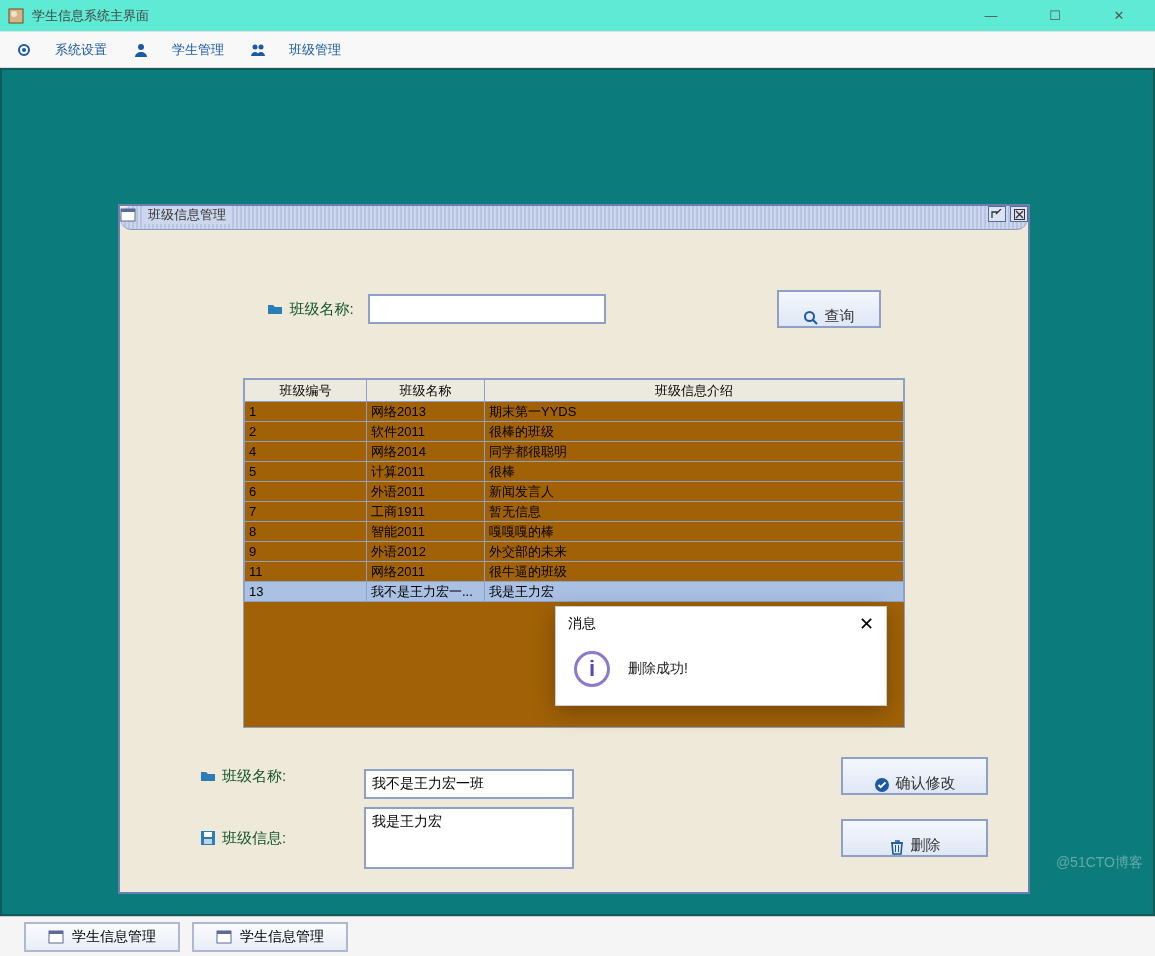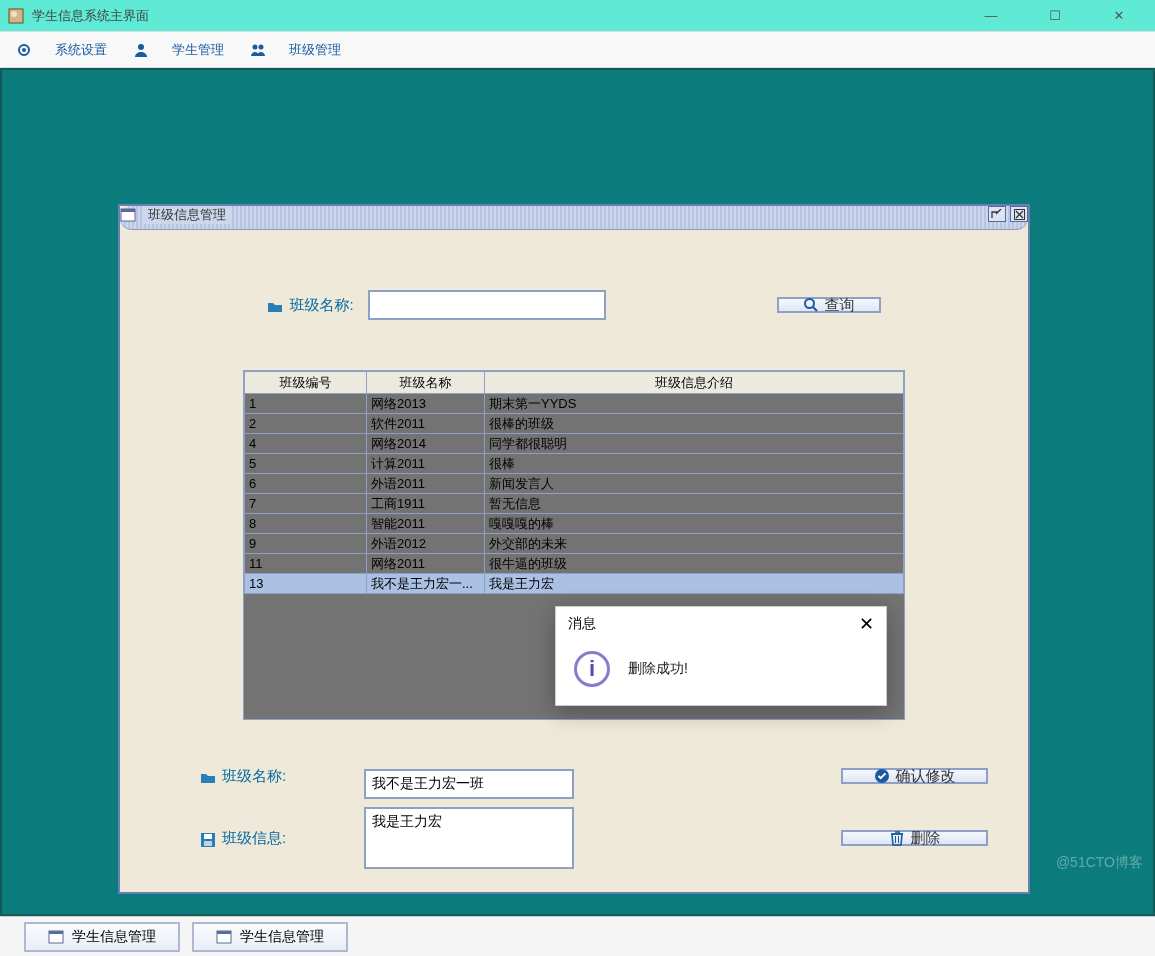--- a/index.html
+++ b/index.html
@@ -78,7 +78,7 @@
       gap: 14px;
       margin: 40px 0 50px;
     }
-    .lbl-with-icon { display: flex; align-items: flex-end; gap: 6px; color: #0369a1; font-size: 15px; }
+    .lbl-with-icon { display: flex; align-items: center; gap: 6px; color: #14532d; font-size: 15px; }
     .text-input {
       width: 238px; height: 30px;
       border: 2px solid #8fa0c7;

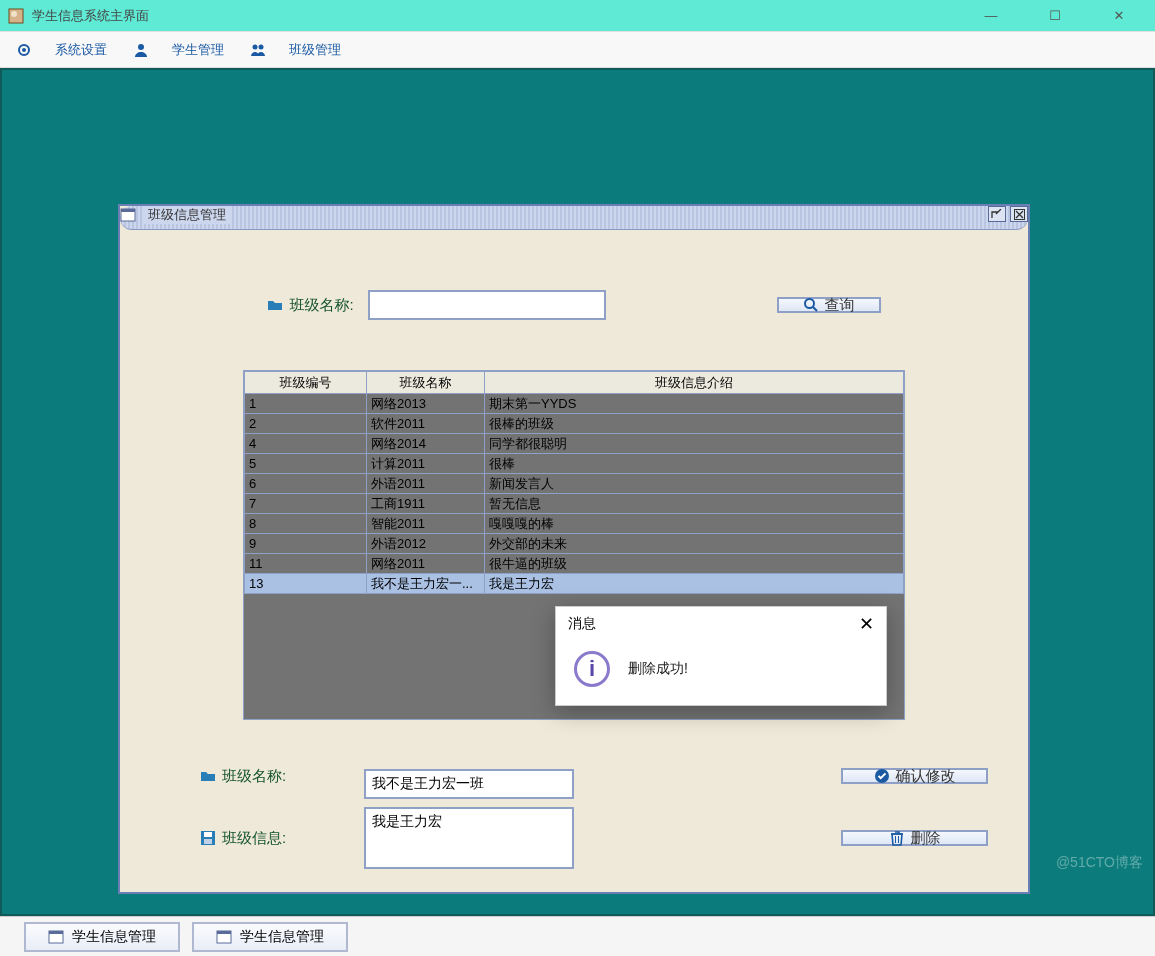--- a/index.html
+++ b/index.html
@@ -88,10 +88,10 @@
     }
     .btn {
       display: flex;
-      align-items: center;
+      align-items: flex-end;
       justify-content: center;
       gap: 6px;
-      min-width: 104px; height: 16px;
+      min-width: 104px; height: 38px;
       border: 2px solid #8fa0c7;
       background: linear-gradient(#f4f7fd, #dfe7f5);
       font-size: 15px;

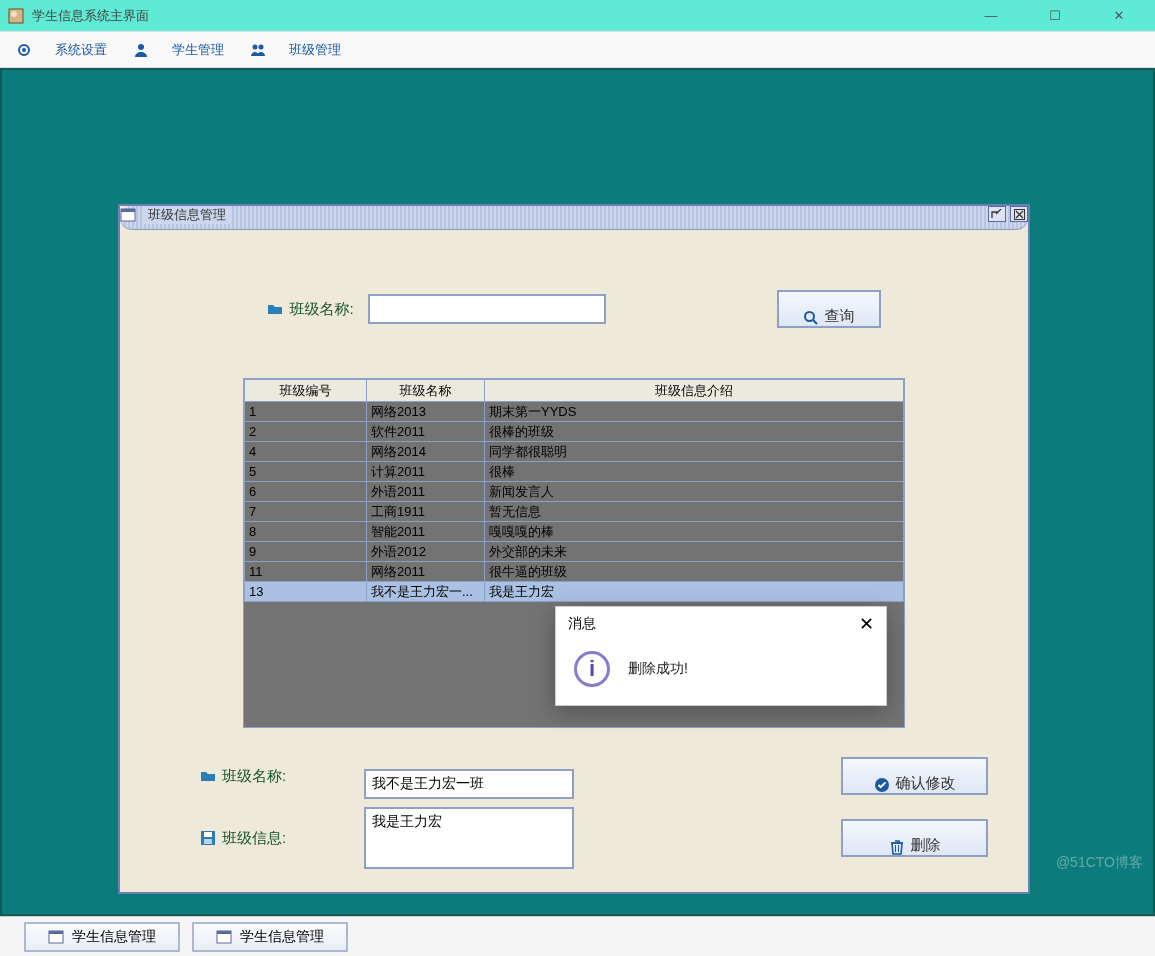--- a/index.html
+++ b/index.html
@@ -104,7 +104,7 @@
       width: 662px;
       margin: 16px auto;
       border: 1px solid #8fa0c7;
-      background: #737373;
+      background: #a16207;
       height: 350px;
     }
     table { width: 100%; border-collapse: collapse; font-size: 13px; }

